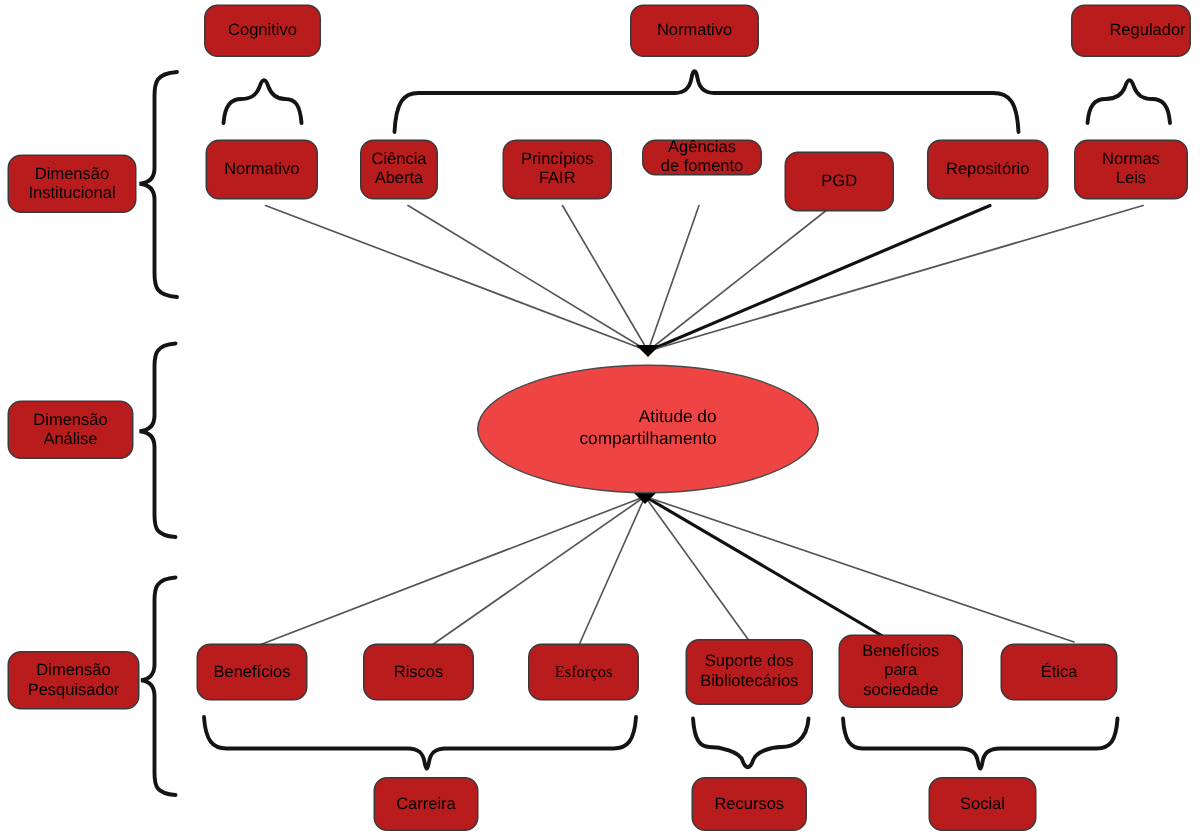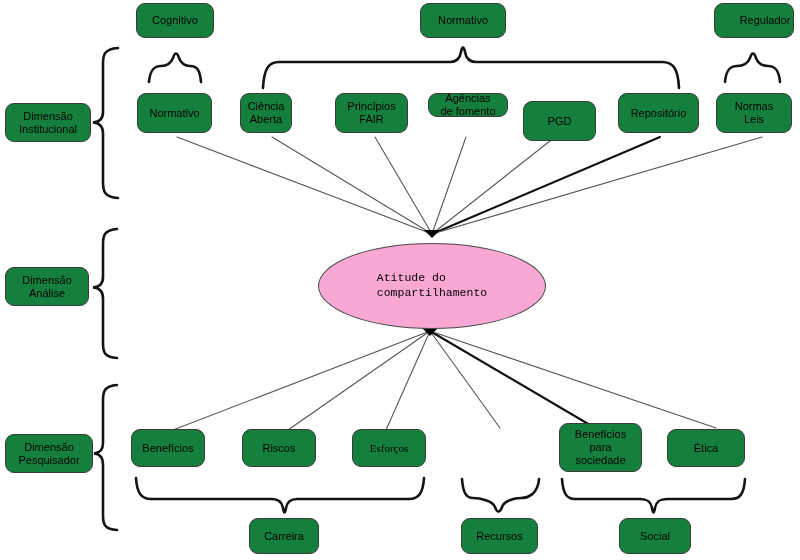--- a/index.html
+++ b/index.html
@@ -29,7 +29,7 @@
     box-sizing: border-box;
     border: 1.2px solid #3a3a3a;
     border-radius: 9px;
-    background: #15803d;
+    background: #b91c1c;
     display: flex;
     align-items: center;
     justify-content: center;

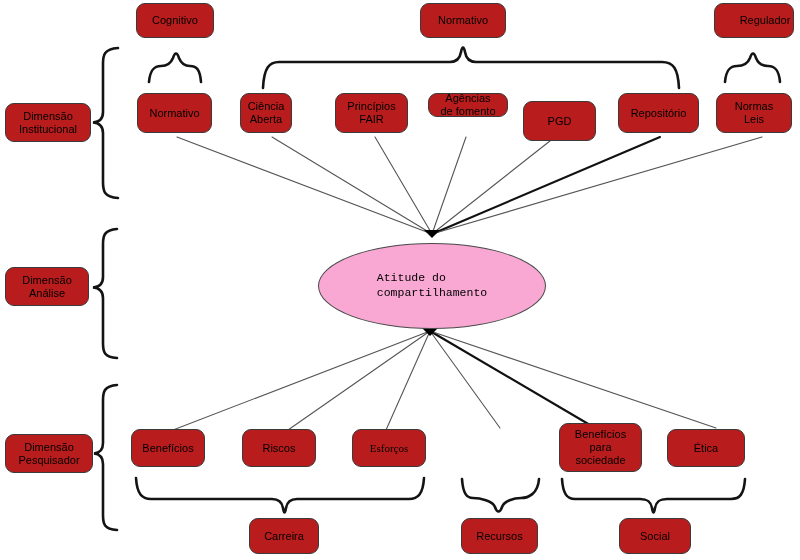--- a/index.html
+++ b/index.html
@@ -49,16 +49,15 @@
     box-sizing: border-box;
     border: 1.1px solid #4a4a4a;
     border-radius: 50%;
-    background: #f9a8d4;
+    background: #ef4444;
     display: flex;
     align-items: center;
     justify-content: center;
-    text-align: left;
+    text-align: right;
     color: #000000;
     font-size: 11.5px;
     line-height: 1.3;
     z-index: 4;
-    font-family: Liberation Mono, monospace;
   }
   .ellipse-node span { white-space: pre-line; }
 </style>

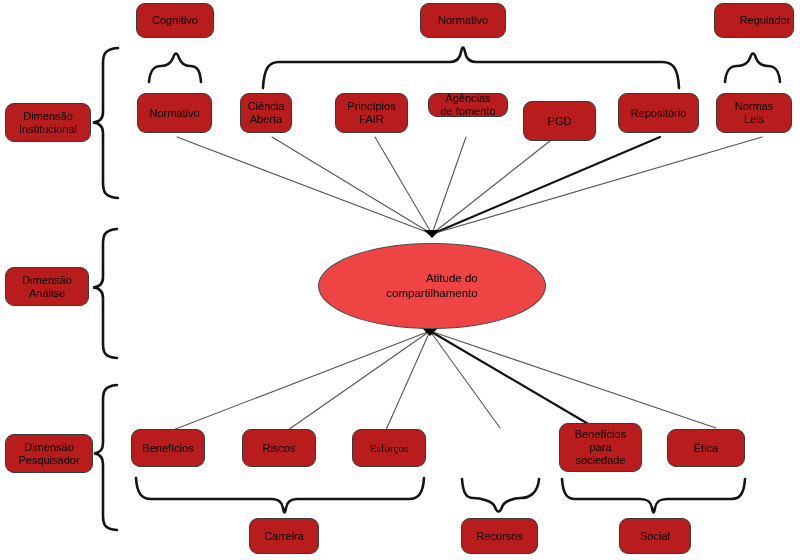--- a/index.html
+++ b/index.html
@@ -181,6 +181,10 @@
   <div class="node" style="left:352px; top:429px; width:74px; height:38px;font-family:Liberation Serif, serif;">
     <span>Esforços</span>
   </div>
+  <div class="node" style="left:457px; top:426px; width:85px; height:44px;">
+    <span>Suporte dos
+Bibliotecários</span>
+  </div>
   <div class="node" style="left:559px; top:423px; width:83px; height:49px;">
     <span>Benefícios
 para

